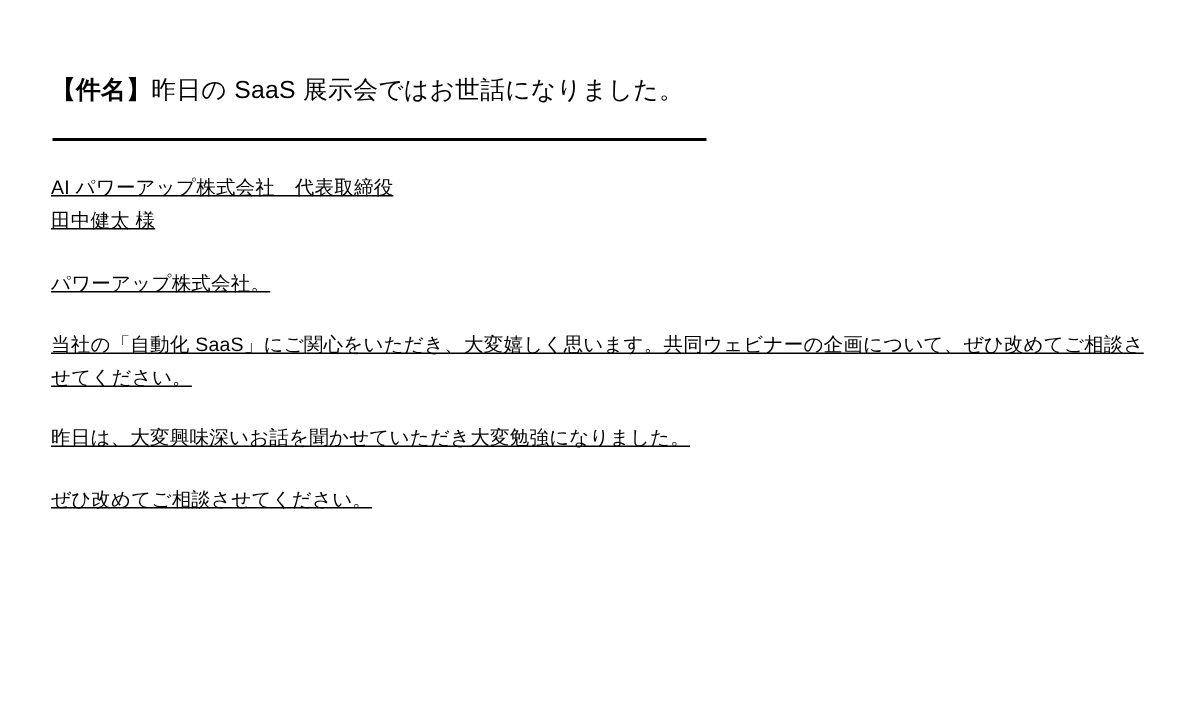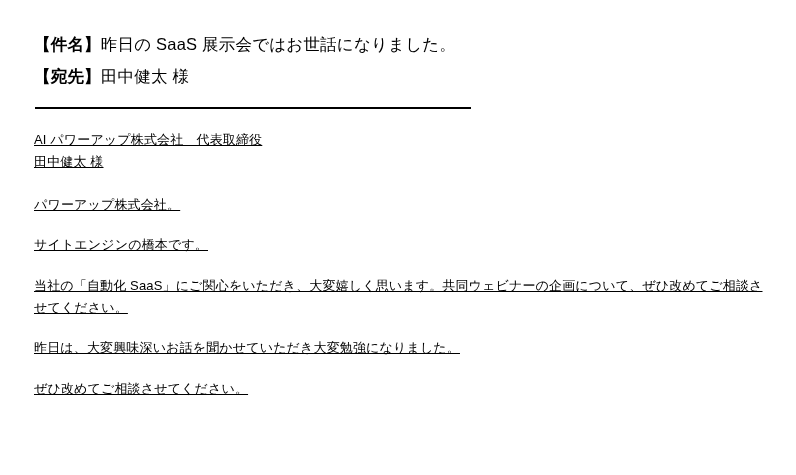--- a/index.html
+++ b/index.html
@@ -20,6 +20,7 @@
     height: 419px;
     box-sizing: border-box;
     padding: 32px 28px 0 34px;
+    margin-top: 16px;
   }
   .head-line {
     font-size: 16.5px;

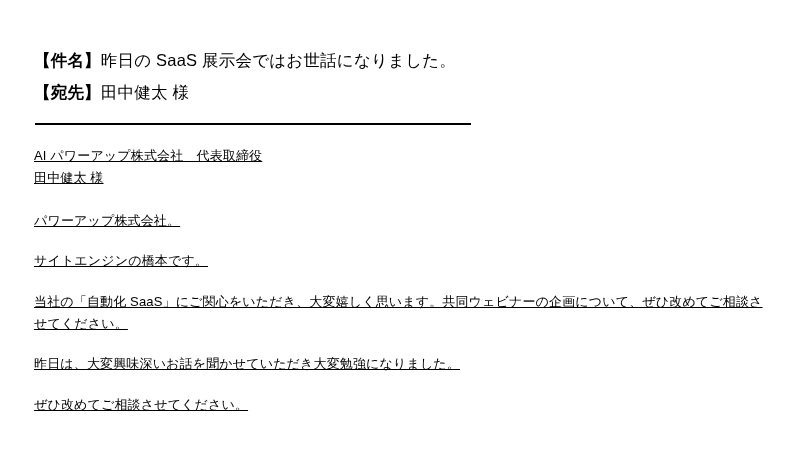--- a/index.html
+++ b/index.html
@@ -65,9 +65,6 @@
     <span class="label">【件名】</span><span>昨日の SaaS 展示会ではお世話になりました。</span>
   </p>
 
-  <p class="head-line">
-    <span class="label">【宛先】</span><span>田中健太 様</span>
-  </p>
 
   <hr class="divider">
 

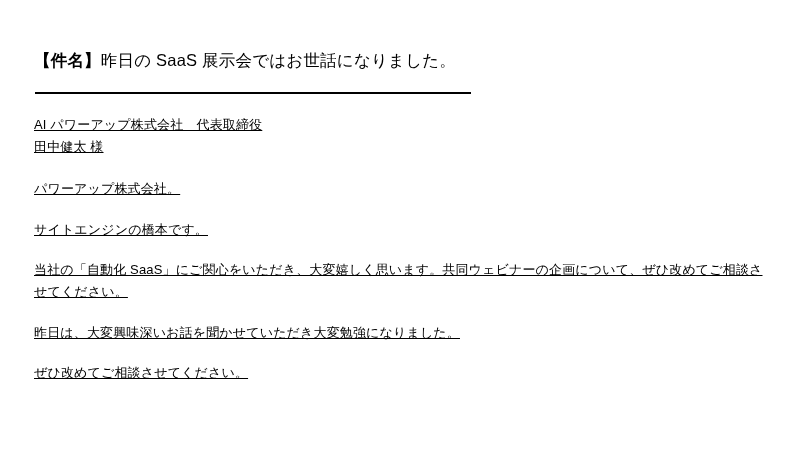--- a/index.html
+++ b/index.html
@@ -76,7 +76,6 @@
     </div>
 
     <p class="para">パワーアップ株式会社。</p>
-    <p class="para">サイトエンジンの橋本です。</p>
     <p class="para">当社の「自動化 SaaS」にご関心をいただき、大変嬉しく思います。共同ウェビナーの企画について、ぜひ改めてご相談させてください。</p>
     <p class="para">昨日は、大変興味深いお話を聞かせていただき大変勉強になりました。</p>
     <p class="para">ぜひ改めてご相談させてください。</p>

